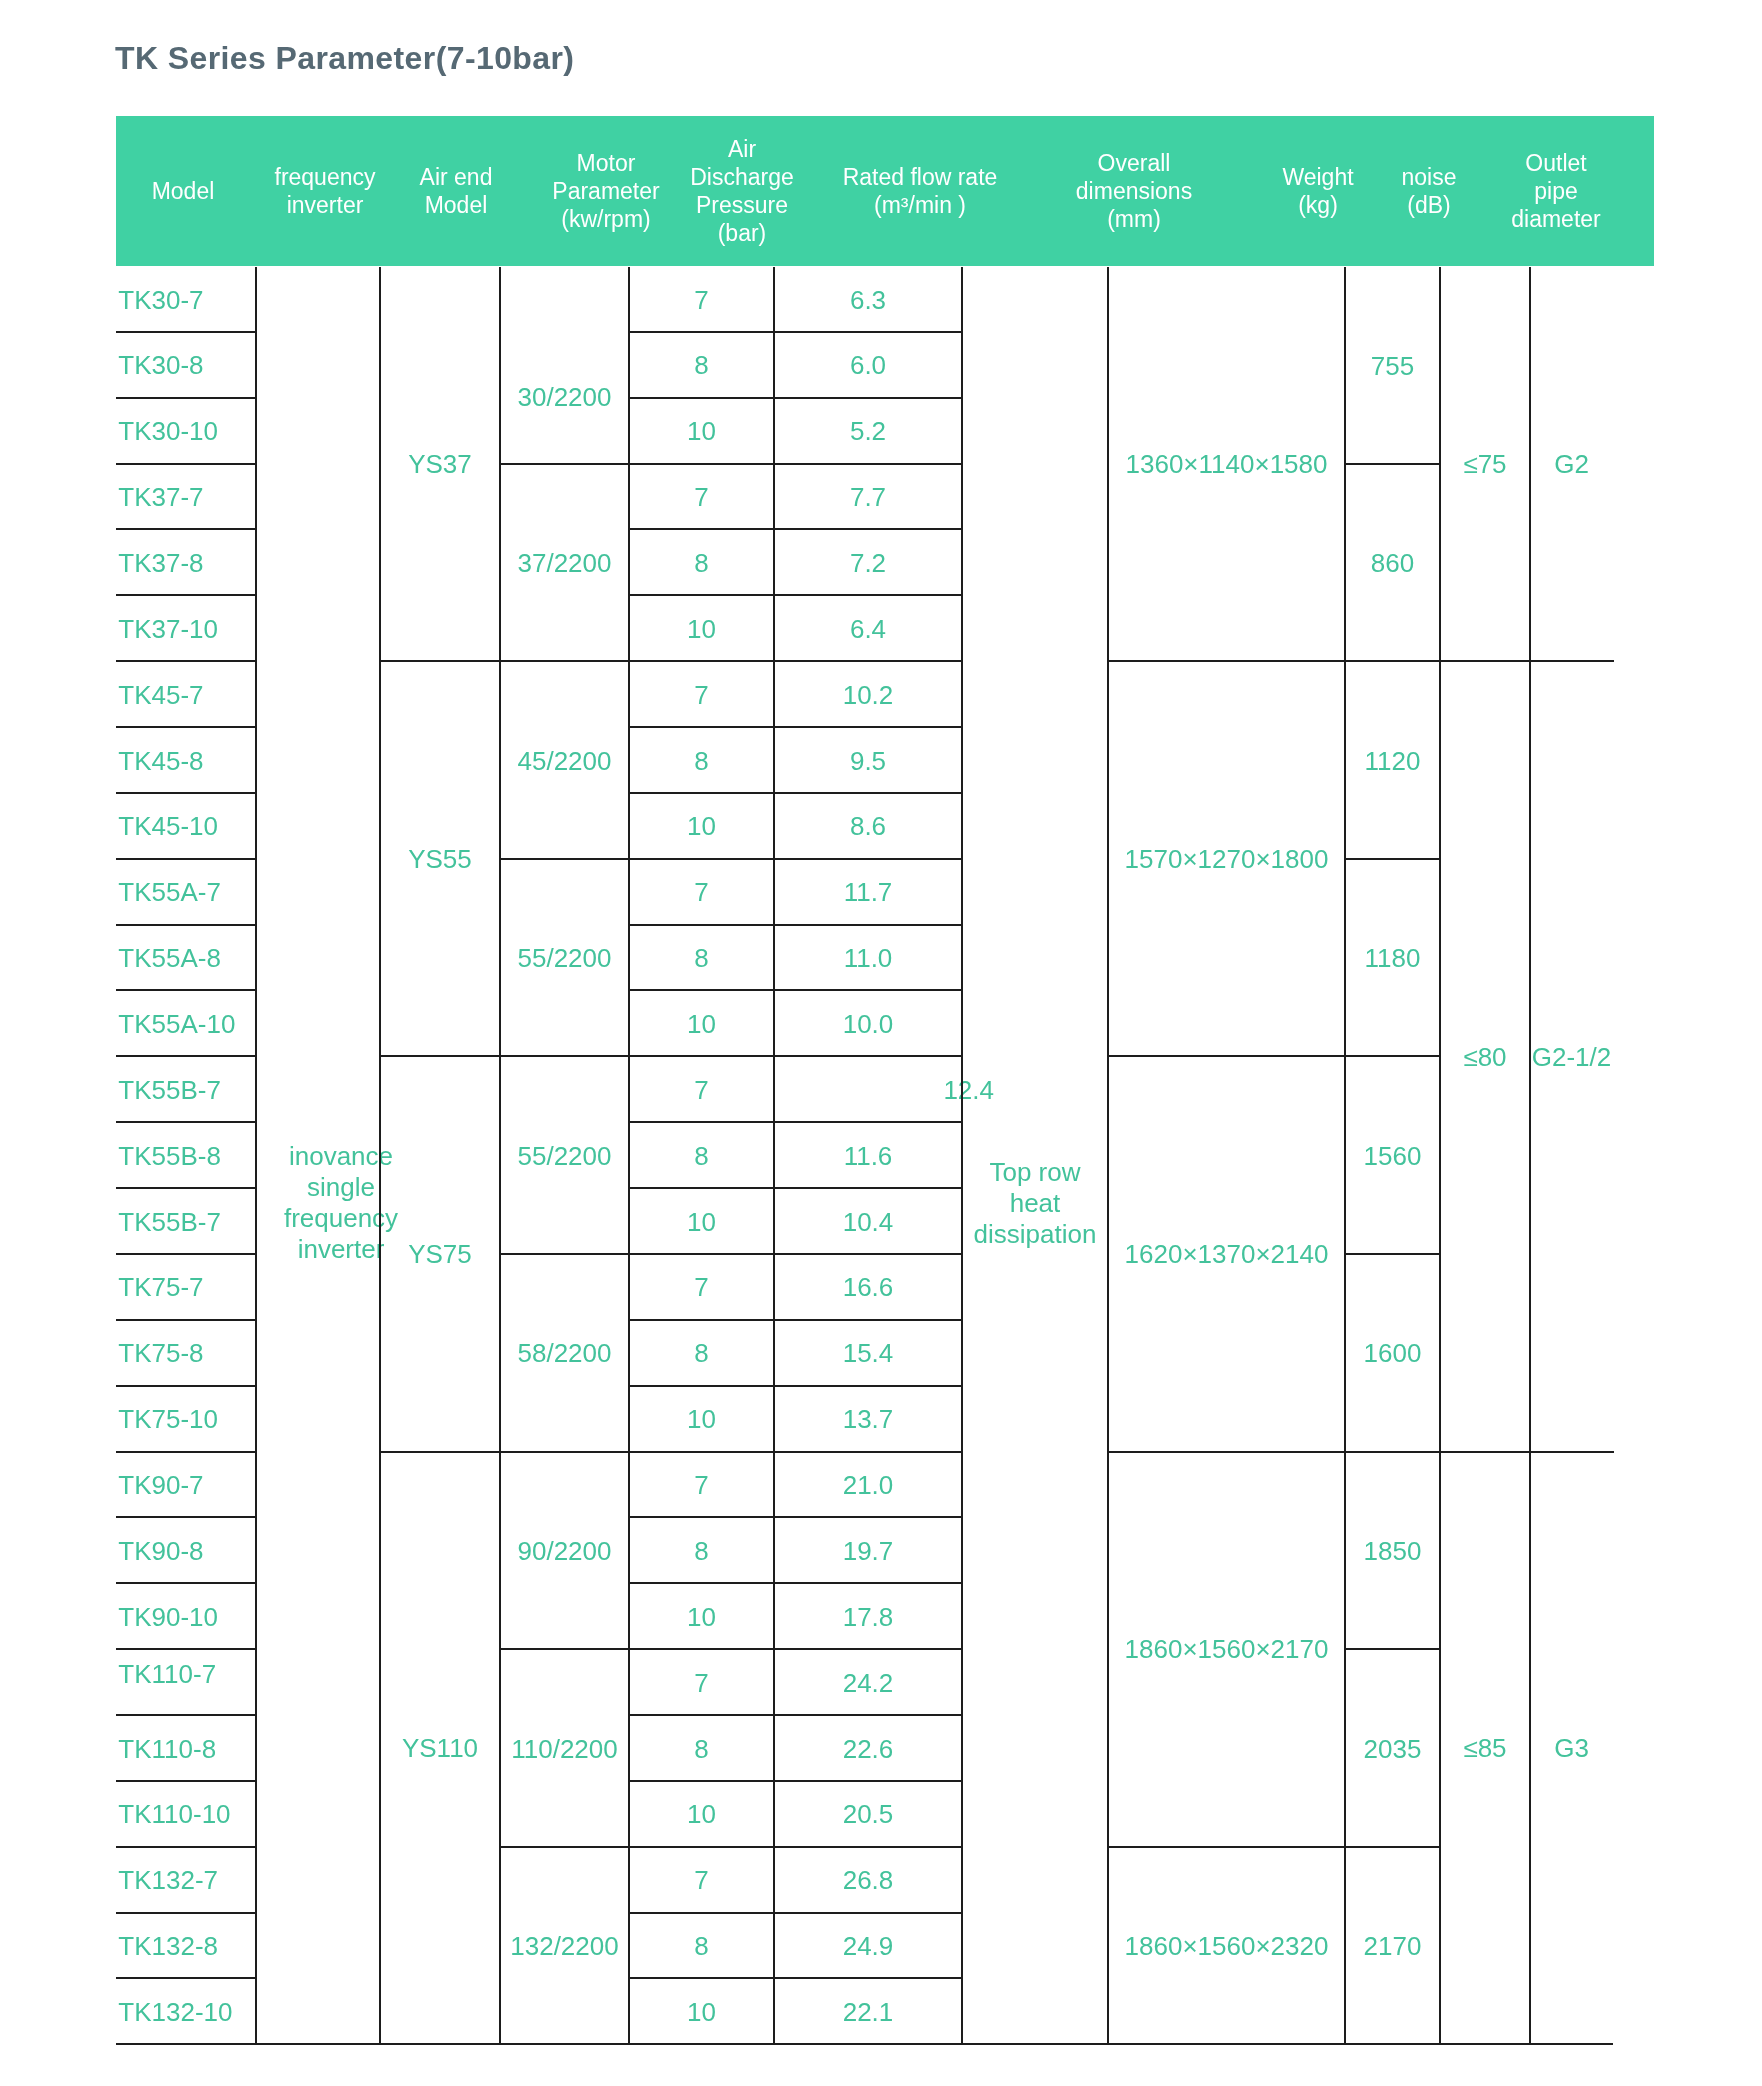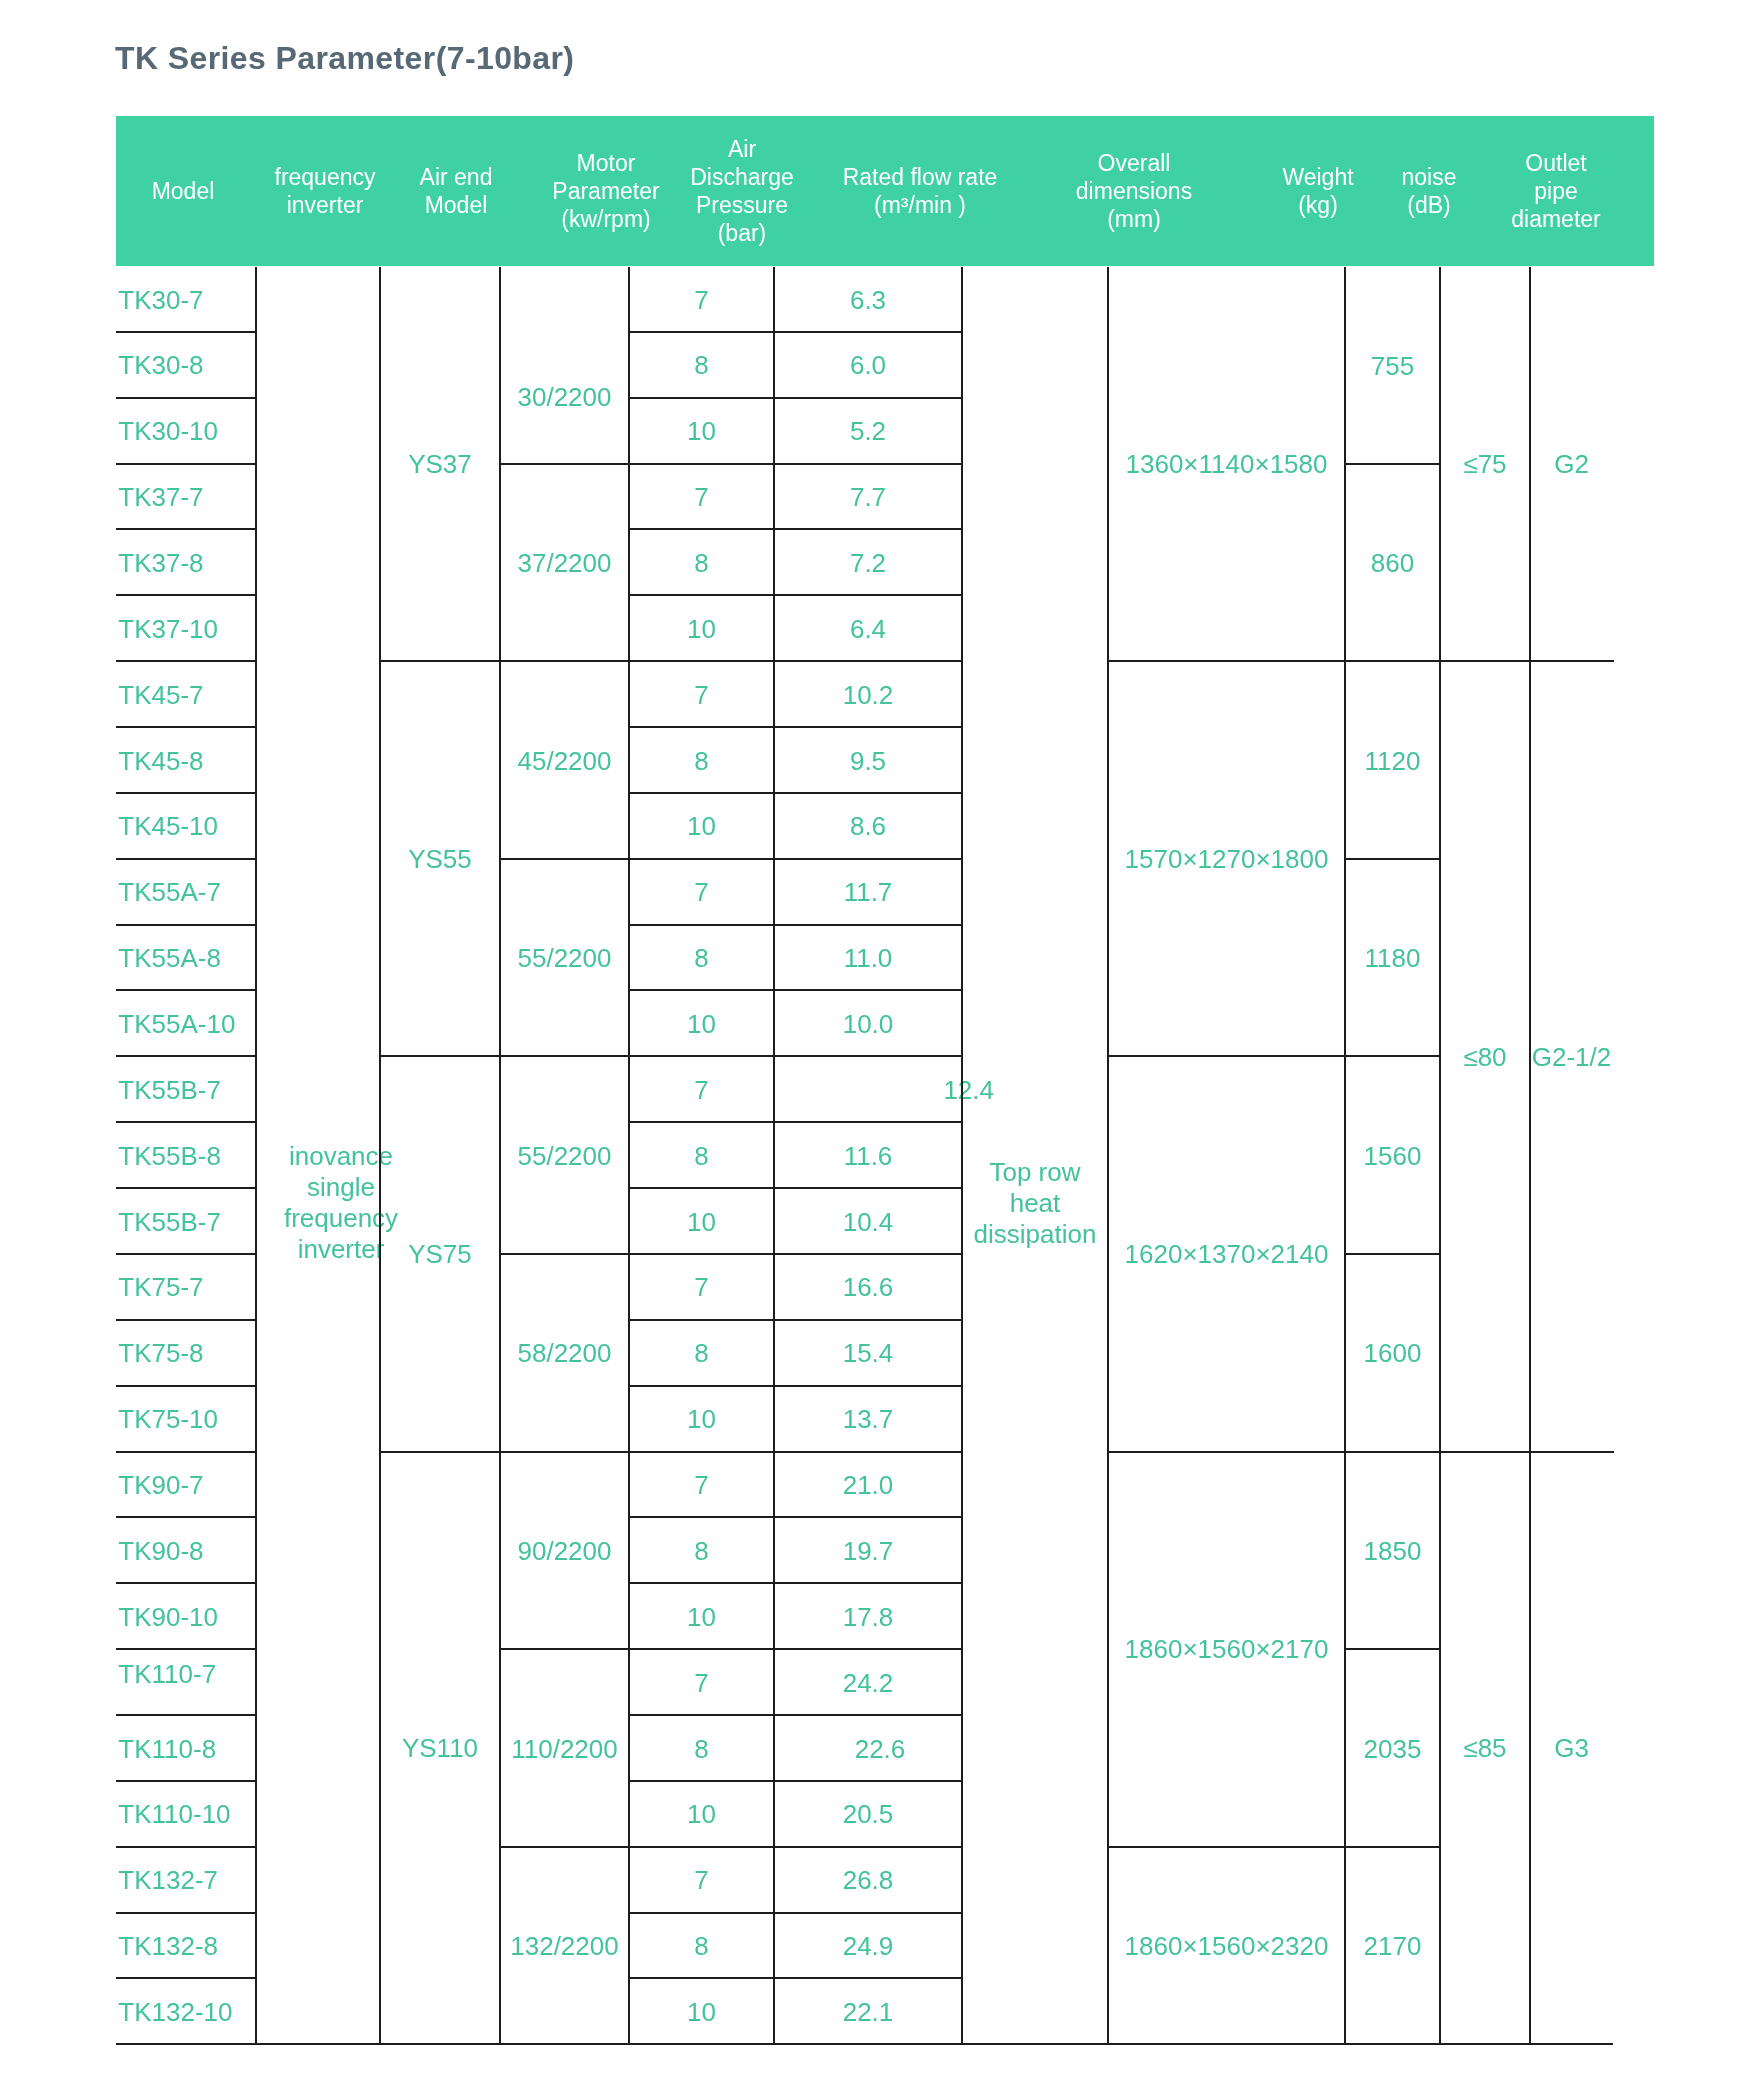--- a/index.html
+++ b/index.html
@@ -253,7 +253,7 @@
       <div class="hline" style="left: 773px; top: 1648px; width: 190px; height: 2.3px;"></div>
       <div class="cell" style="left: 774px; top: 1650px; width: 188px; height: 66px;"><span class="txt">24.2</span></div>
       <div class="hline" style="left: 773px; top: 1714px; width: 190px; height: 2.3px;"></div>
-      <div class="cell" style="left: 774px; top: 1716px; width: 188px; height: 66px; padding-left: 12px;"><span class="txt">22.6</span></div>
+      <div class="cell" style="left: 774px; top: 1716px; width: 188px; height: 66px;"><span class="txt">22.6</span></div>
       <div class="hline" style="left: 773px; top: 1780px; width: 190px; height: 2.3px;"></div>
       <div class="cell" style="left: 774px; top: 1781px; width: 188px; height: 66px;"><span class="txt">20.5</span></div>
       <div class="hline" style="left: 773px; top: 1846px; width: 190px; height: 2.3px;"></div>

